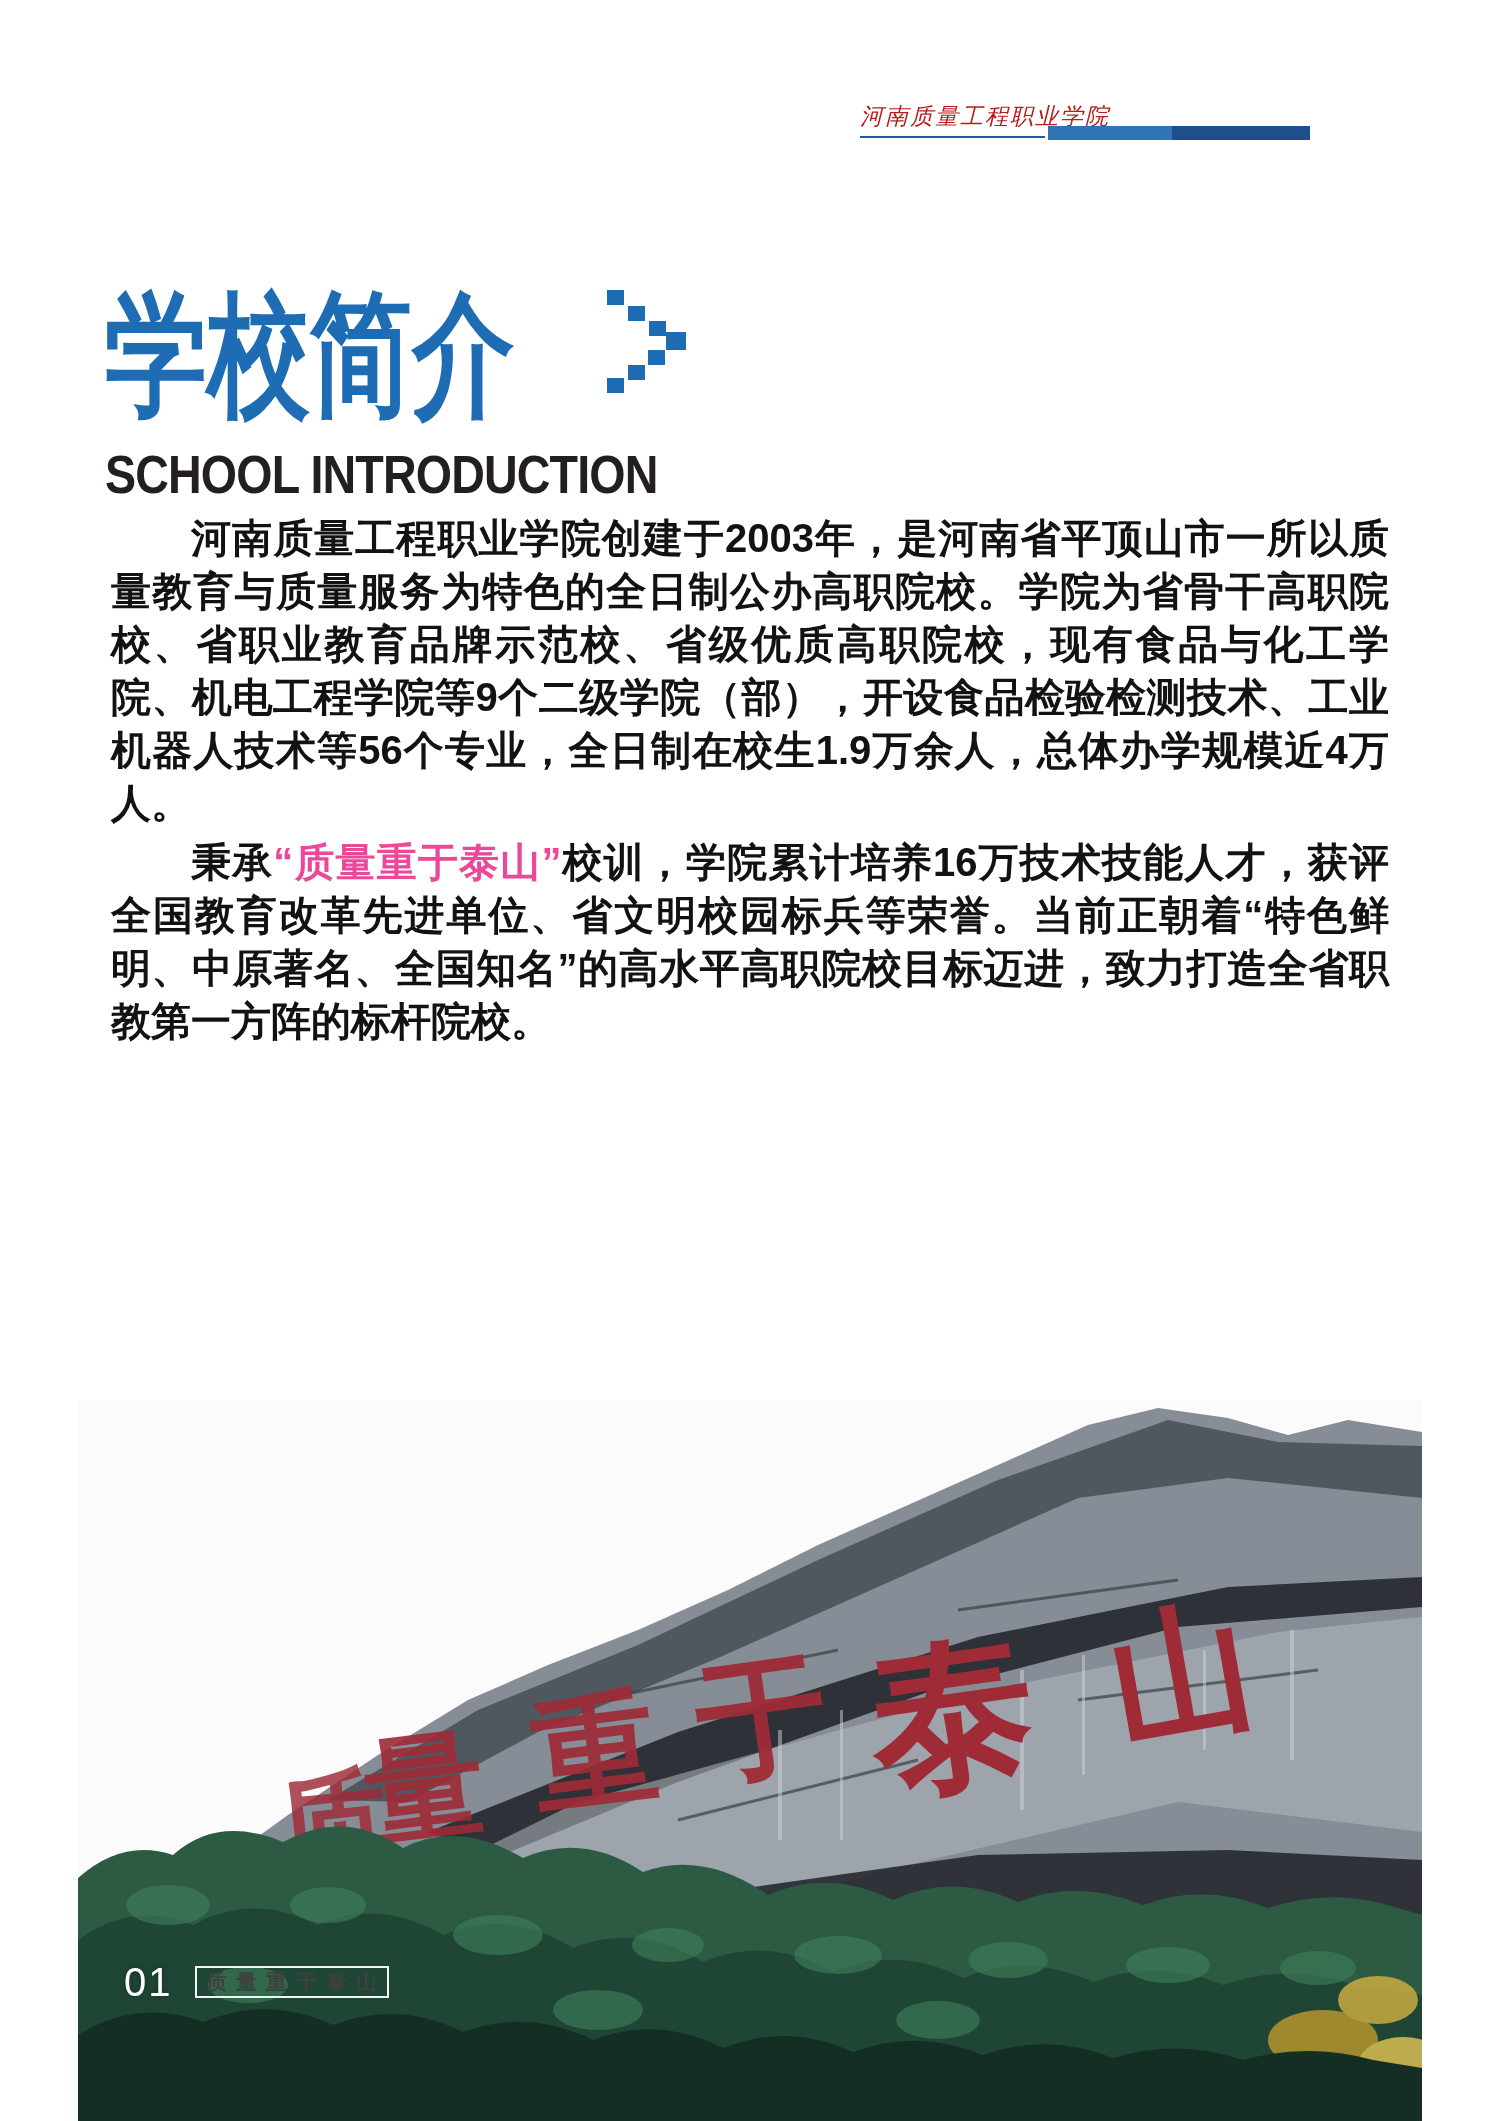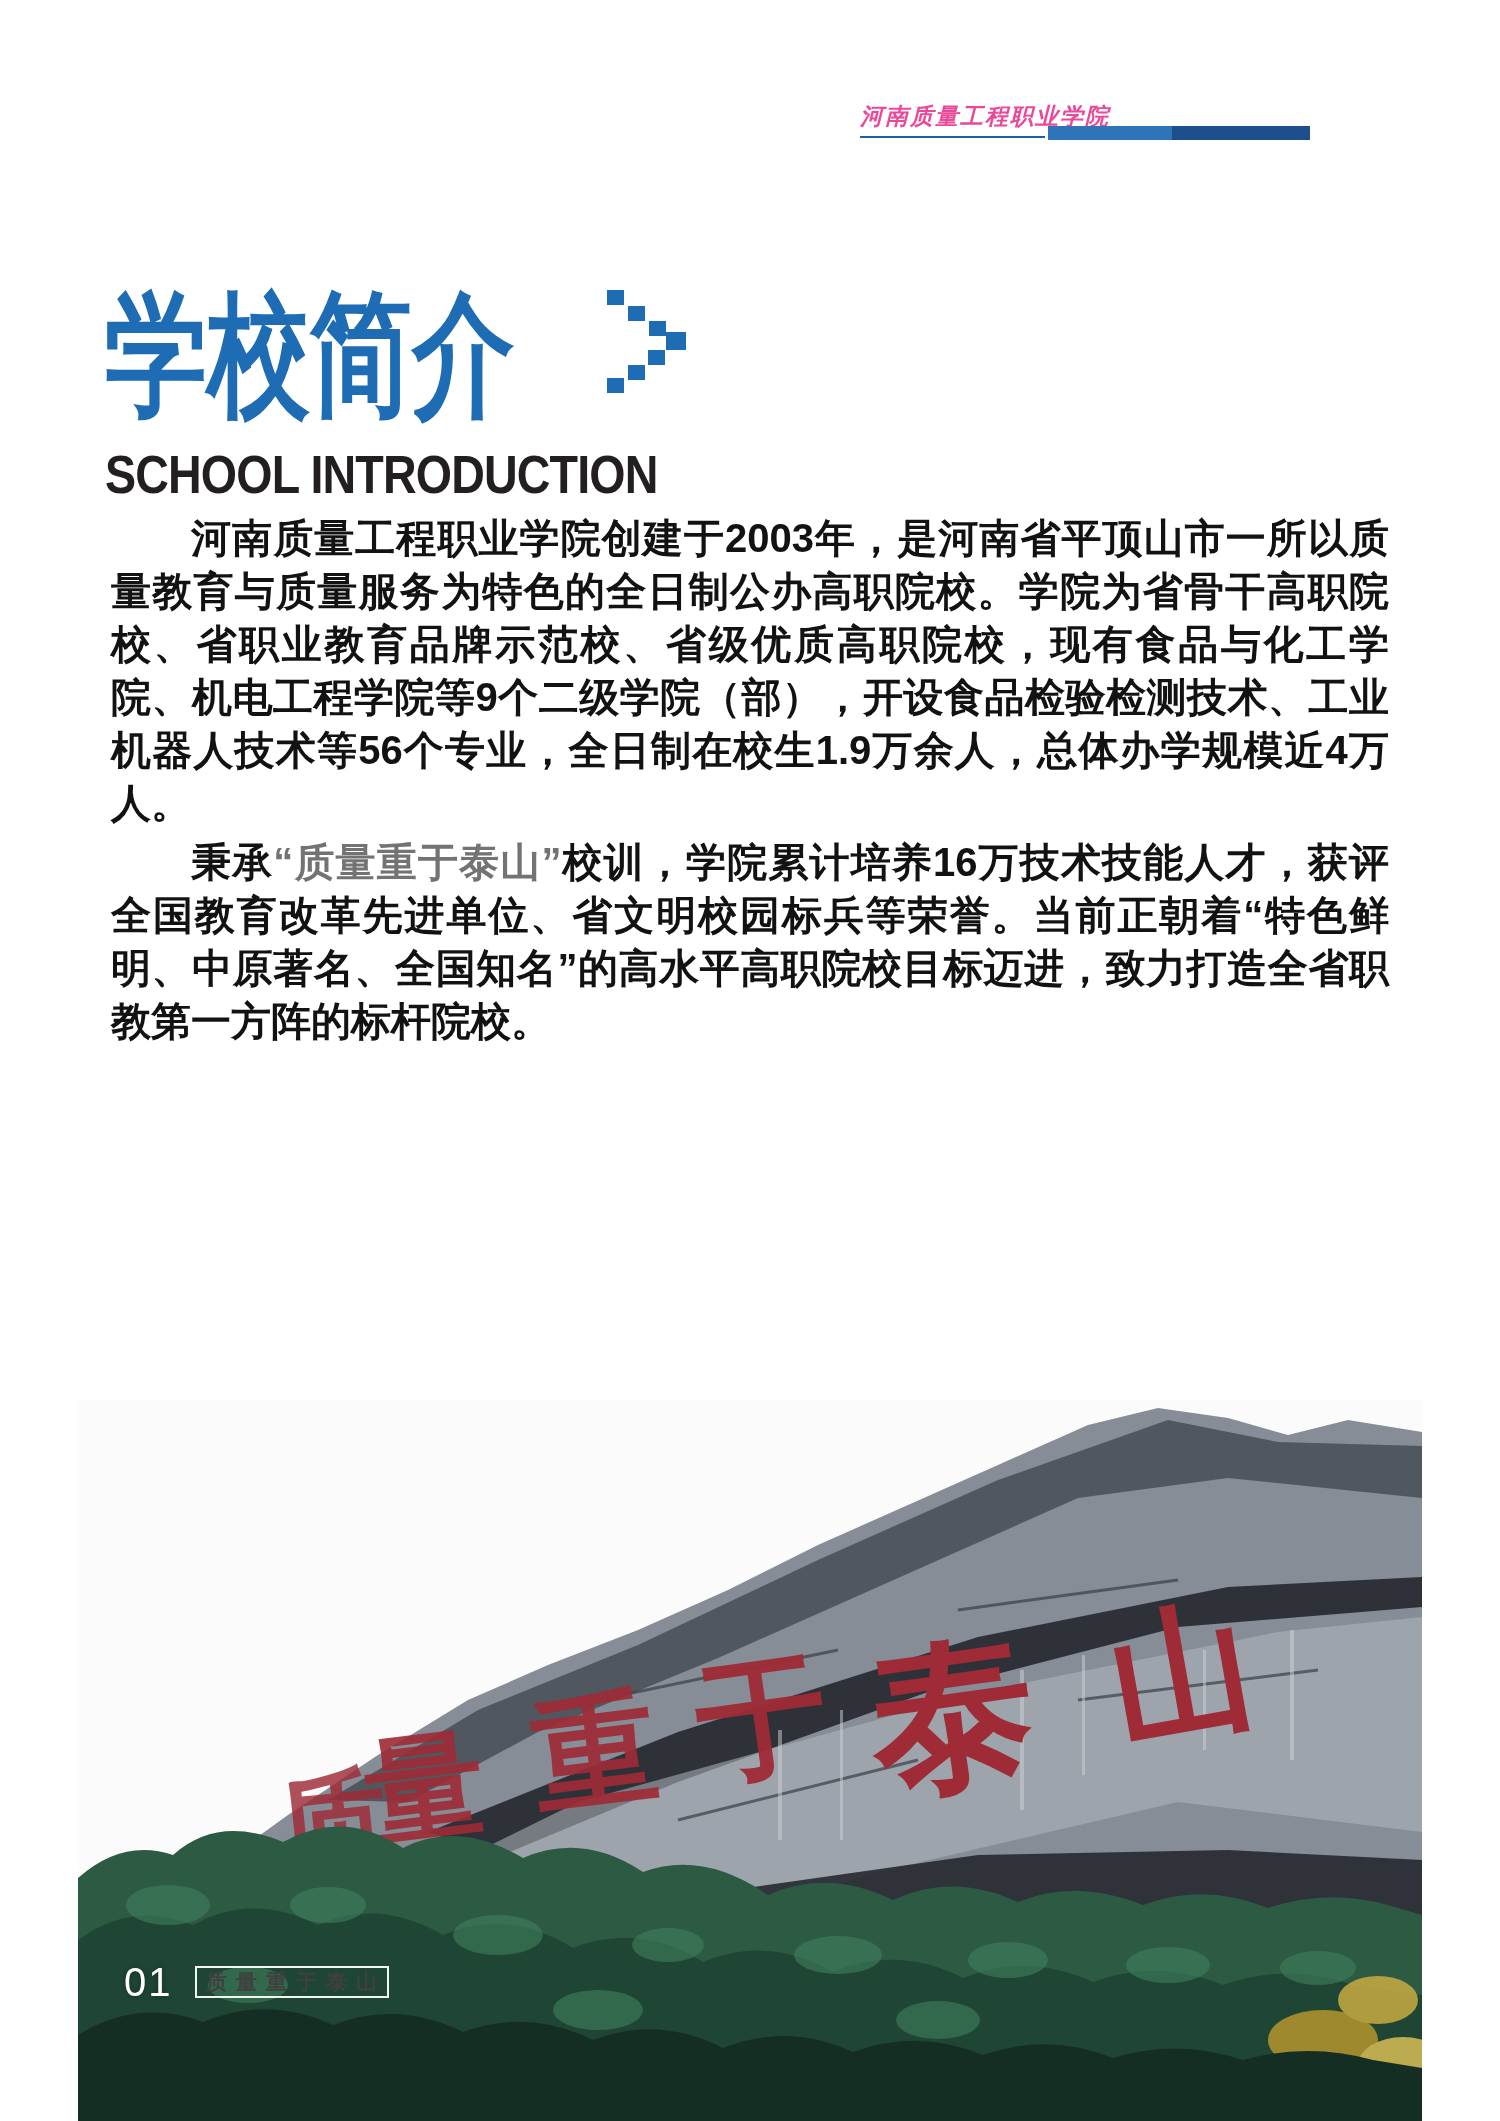--- a/index.html
+++ b/index.html
@@ -11,8 +11,8 @@
   
   .hdr-script {
     position:absolute; left:860px; top:101px; width:185px;
-    color:#ec4899; font-family:"DejaVu Serif", serif; font-style:italic;
-    font-weight:700; font-size:23px; letter-spacing:2px; white-space:nowrap;
+    color:#b91c1c; font-family:"DejaVu Serif", serif; font-style:italic;
+    font-weight:400; font-size:23px; letter-spacing:2px; white-space:nowrap;
     border-bottom:2px solid #1c5fa8; padding-bottom:4px;
   }
   .hdr-bar { position:absolute; left:1048px; top:126px; width:262px; height:14px; display:flex; }

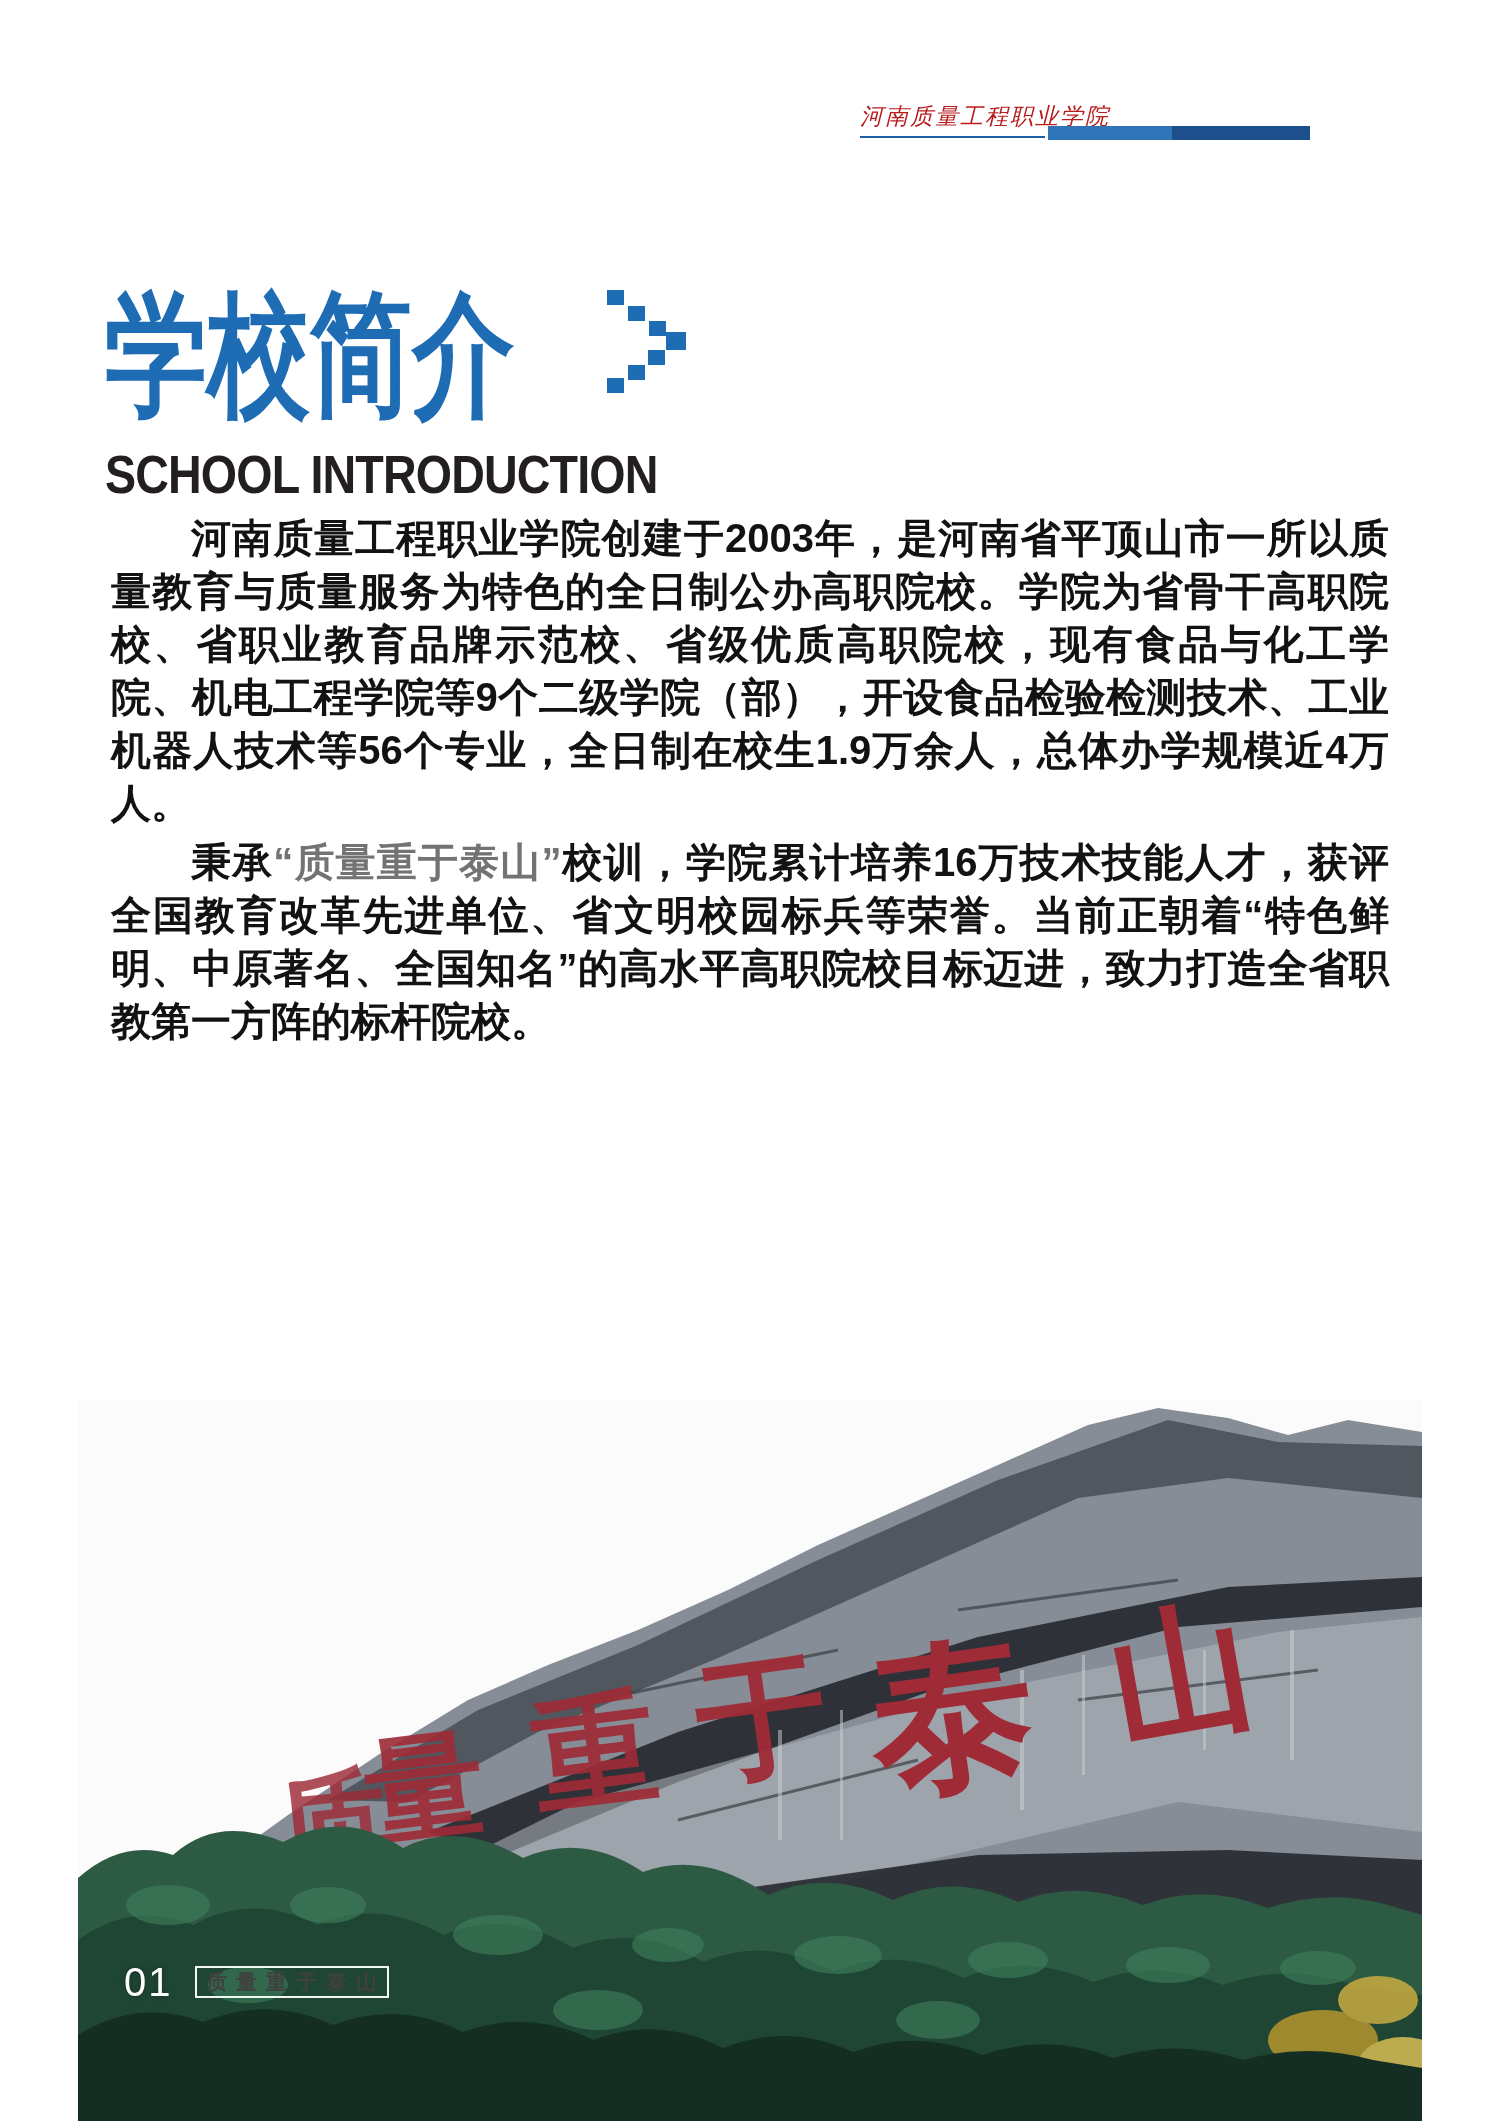--- a/index.html
+++ b/index.html
@@ -39,7 +39,7 @@
     text-align:justify; text-justify:inter-character;
   }
   .body-text p { text-indent:2em; margin:6px; }
-  .hl { color:#737373; }
+  .hl { color:#ec4899; }
 
   
   .photo {

